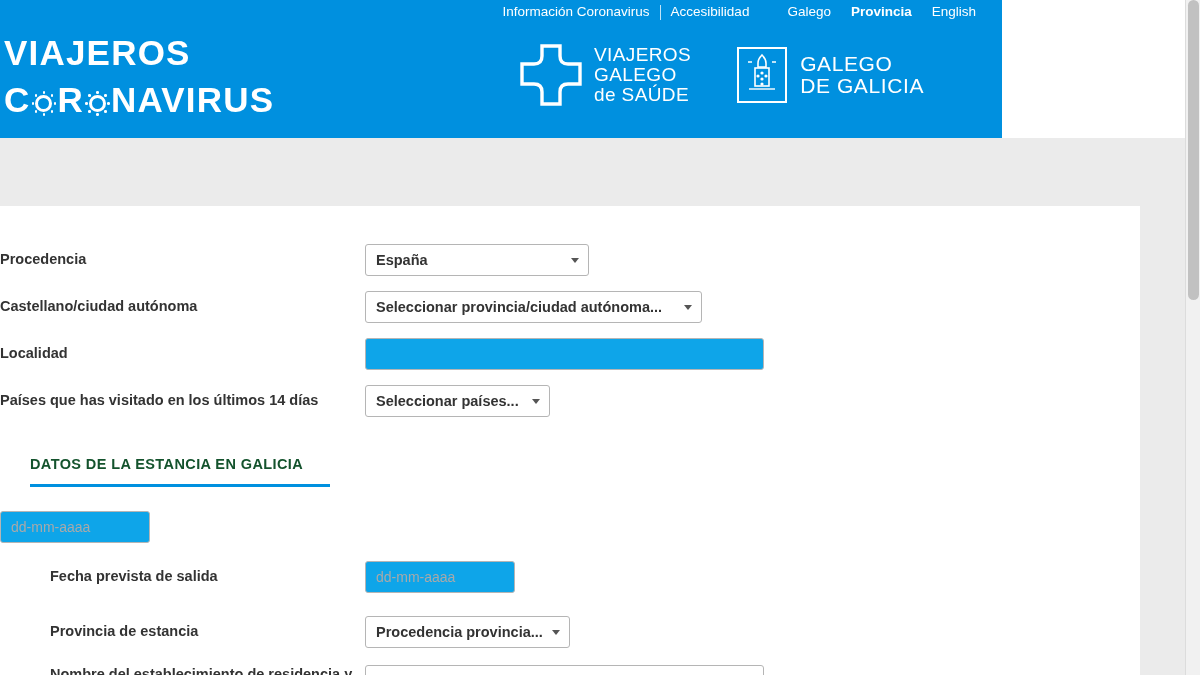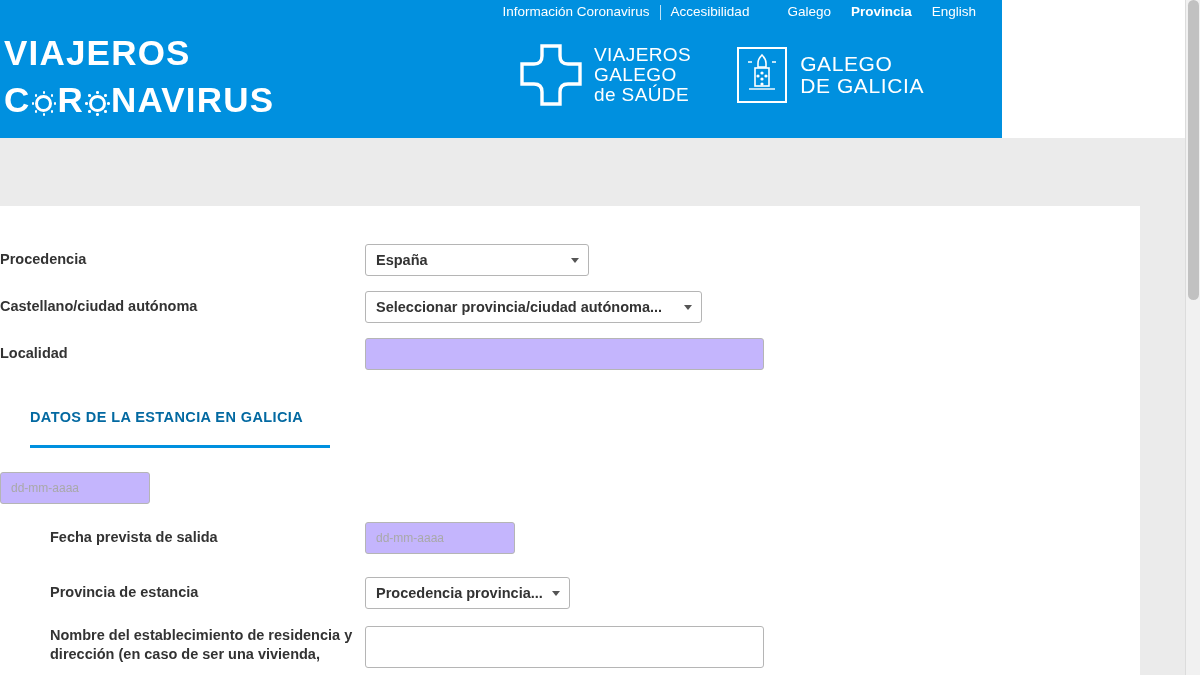--- a/index.html
+++ b/index.html
@@ -321,6 +321,15 @@
       </div>
     </div>
 
+    <div class="form-row">
+      <div class="f-label">Países que has visitado en los últimos 14 días</div>
+      <div class="f-field">
+        <div class="fake-select w-paises">
+          <span>Seleccionar países...</span>
+          <span class="caret"></span>
+        </div>
+      </div>
+    </div>
 
     <div class="section-title">DATOS DE LA ESTANCIA EN GALICIA</div>
 

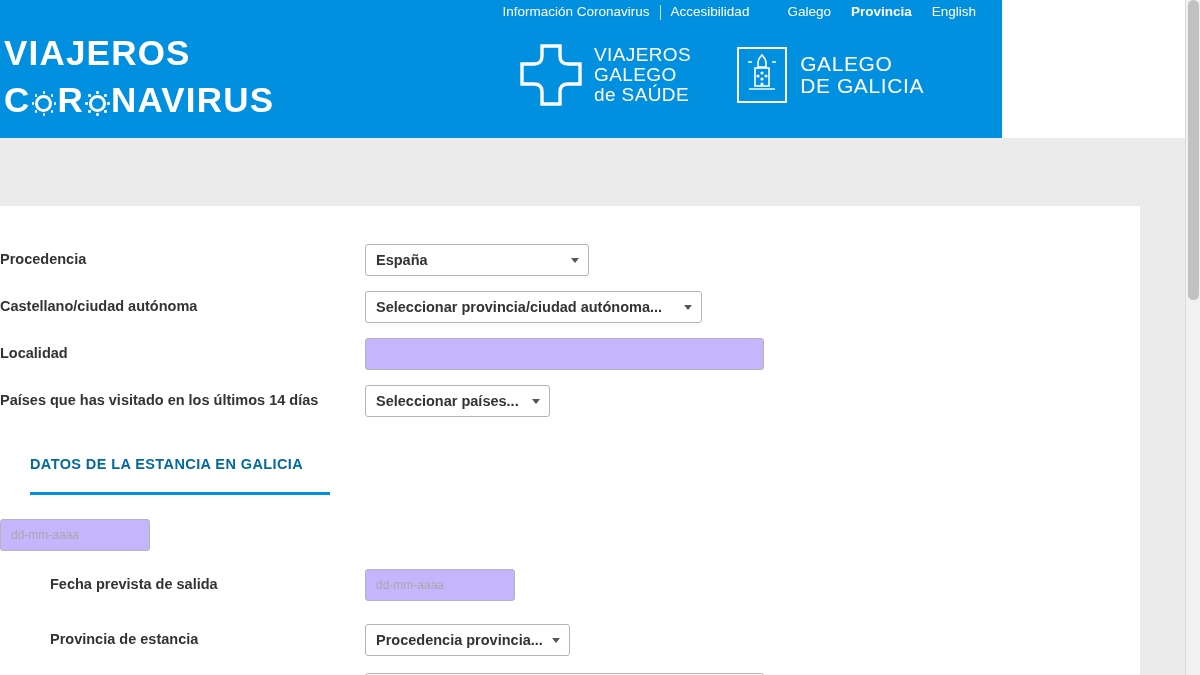--- a/index.html
+++ b/index.html
@@ -210,8 +210,8 @@
     font-size: 14.5px;
     font-weight: bold;
     letter-spacing: 0.4px;
-    color: #0369a1;
-    padding-bottom: 20px;
+    color: #14532d;
+    padding-bottom: 12px;
     width: 300px;
     border-bottom: 3px solid #0090df;
   }

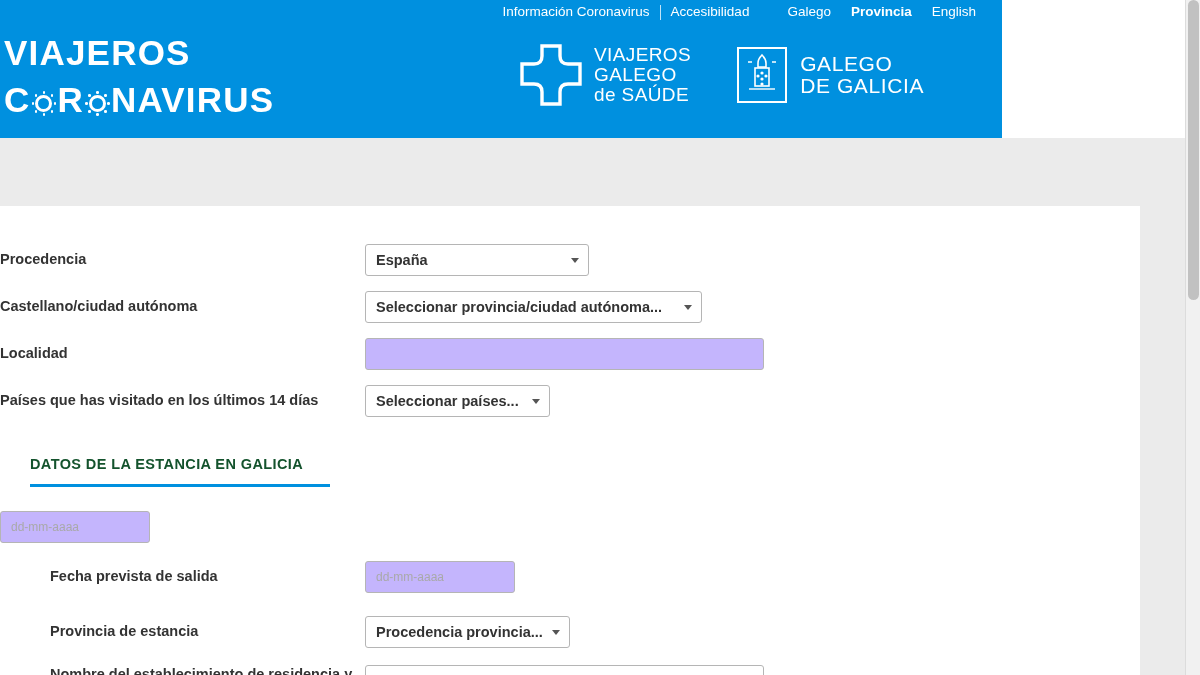--- a/index.html
+++ b/index.html
@@ -180,9 +180,9 @@
 
   input.ui {
     font-family: "Liberation Sans", sans-serif;
-    font-size: 12px;
+    font-size: 14px;
     color: #333333;
-    background: #c4b5fd;
+    background: #0ea5e9;
     border: 1px solid #b5b5b5;
     border-radius: 3px;
     height: 32px;

